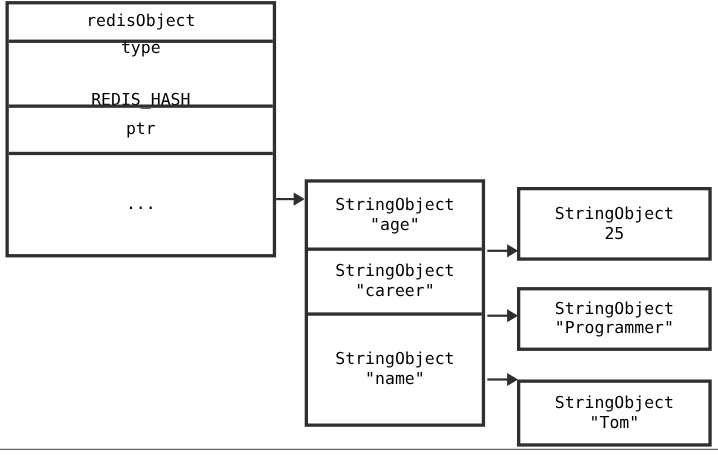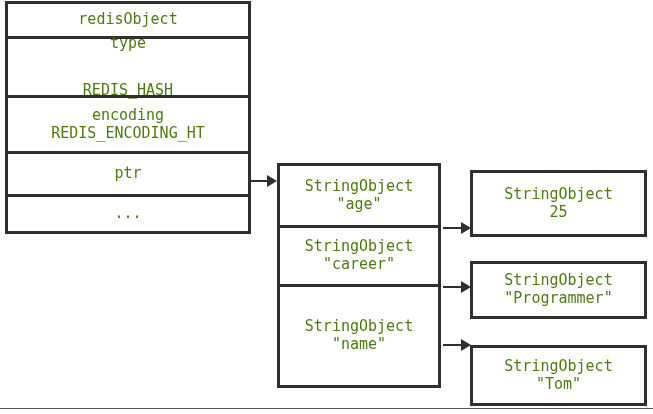--- a/index.html
+++ b/index.html
@@ -43,7 +43,7 @@
     line-height: 1.18;
     font-size: 15px;
     letter-spacing: 0px;
-    color: #4d7c0f;
+    color: #000000;
     white-space: pre;
   }
   .cell + .cell {

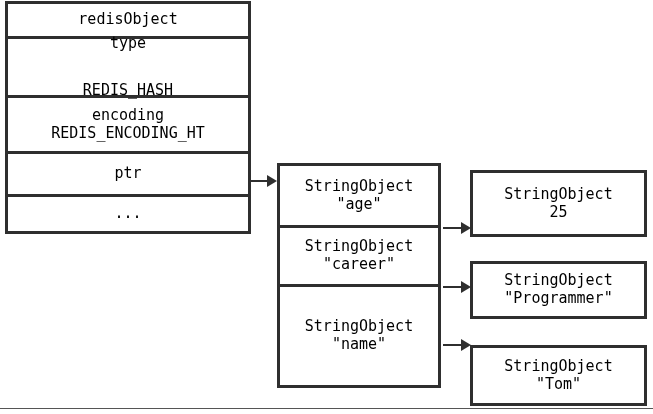--- a/index.html
+++ b/index.html
@@ -134,10 +134,6 @@
       <span class="l1">type</span>
       <span class="l2">REDIS_HASH</span>
     </div>
-    <div class="cell r2">
-      <span class="l1">encoding</span>
-      <span class="l2">REDIS_ENCODING_HT</span>
-    </div>
     <div class="cell r3">
       <span class="l1">ptr</span>
     </div>

